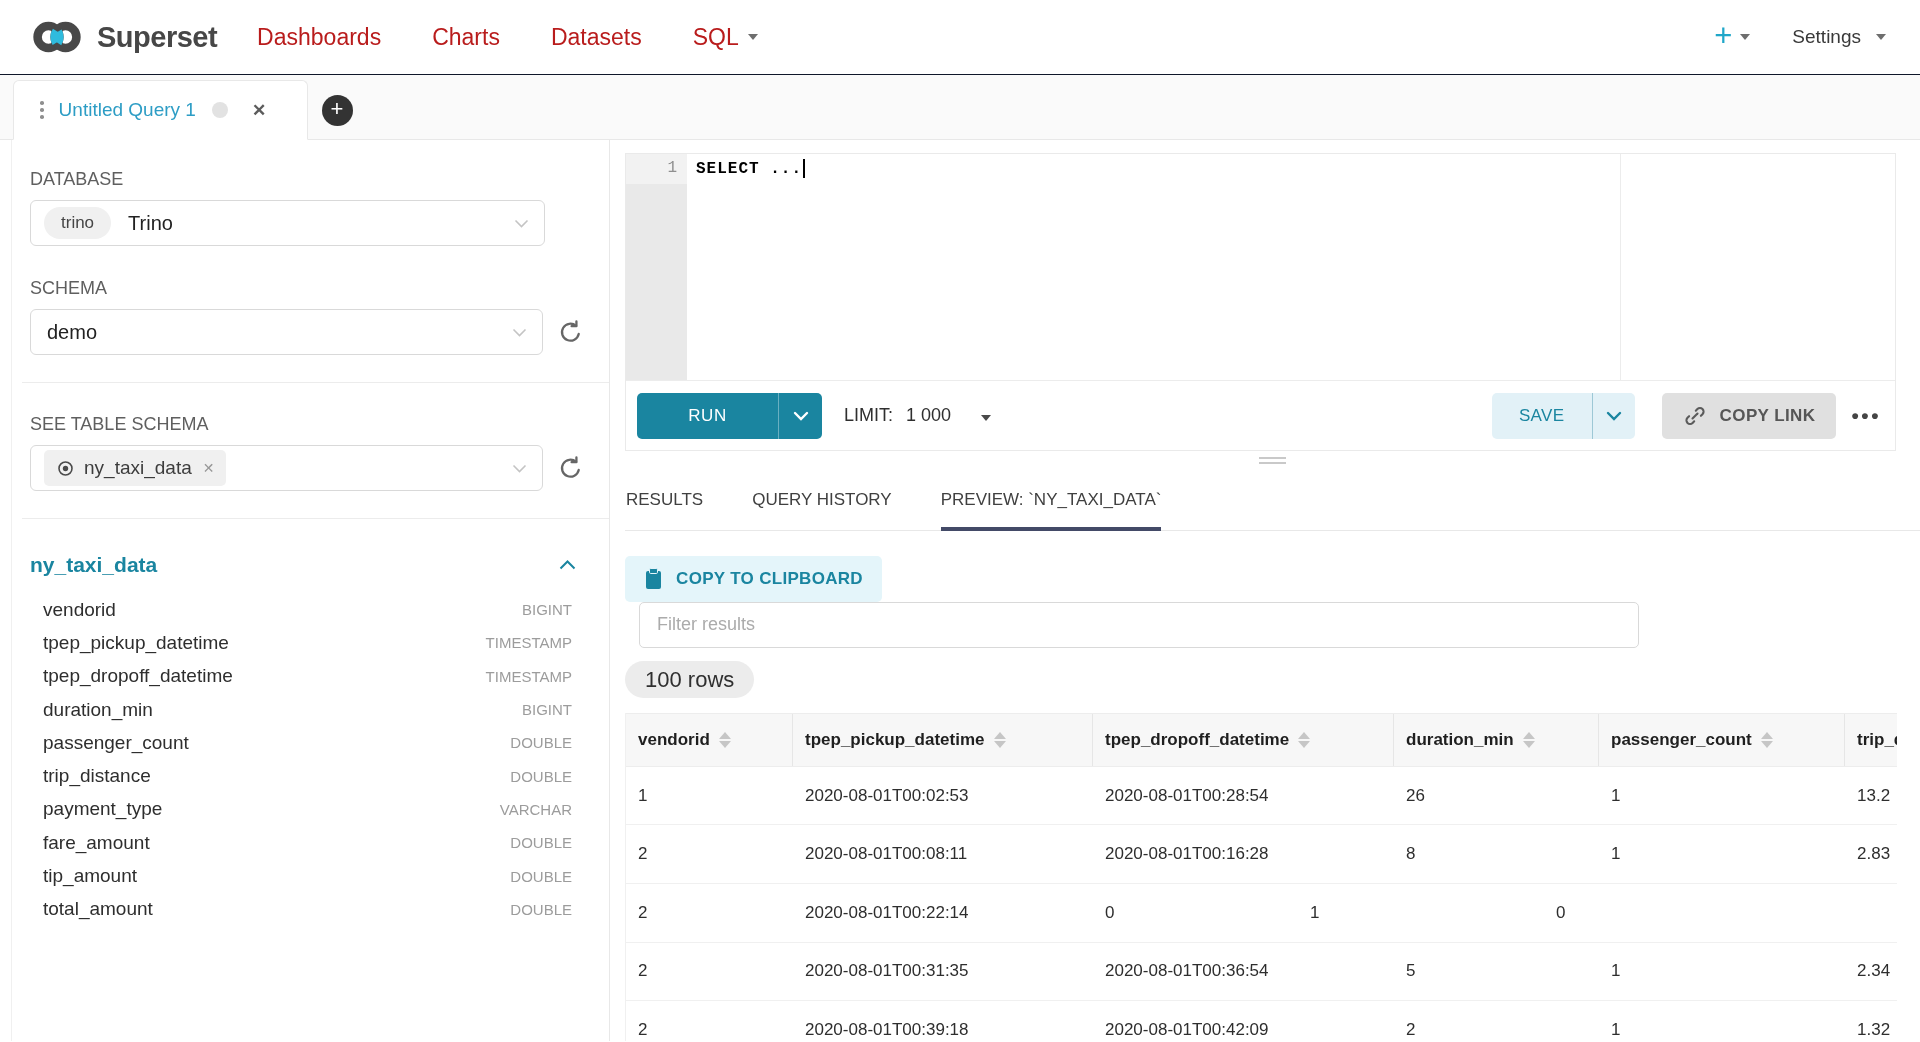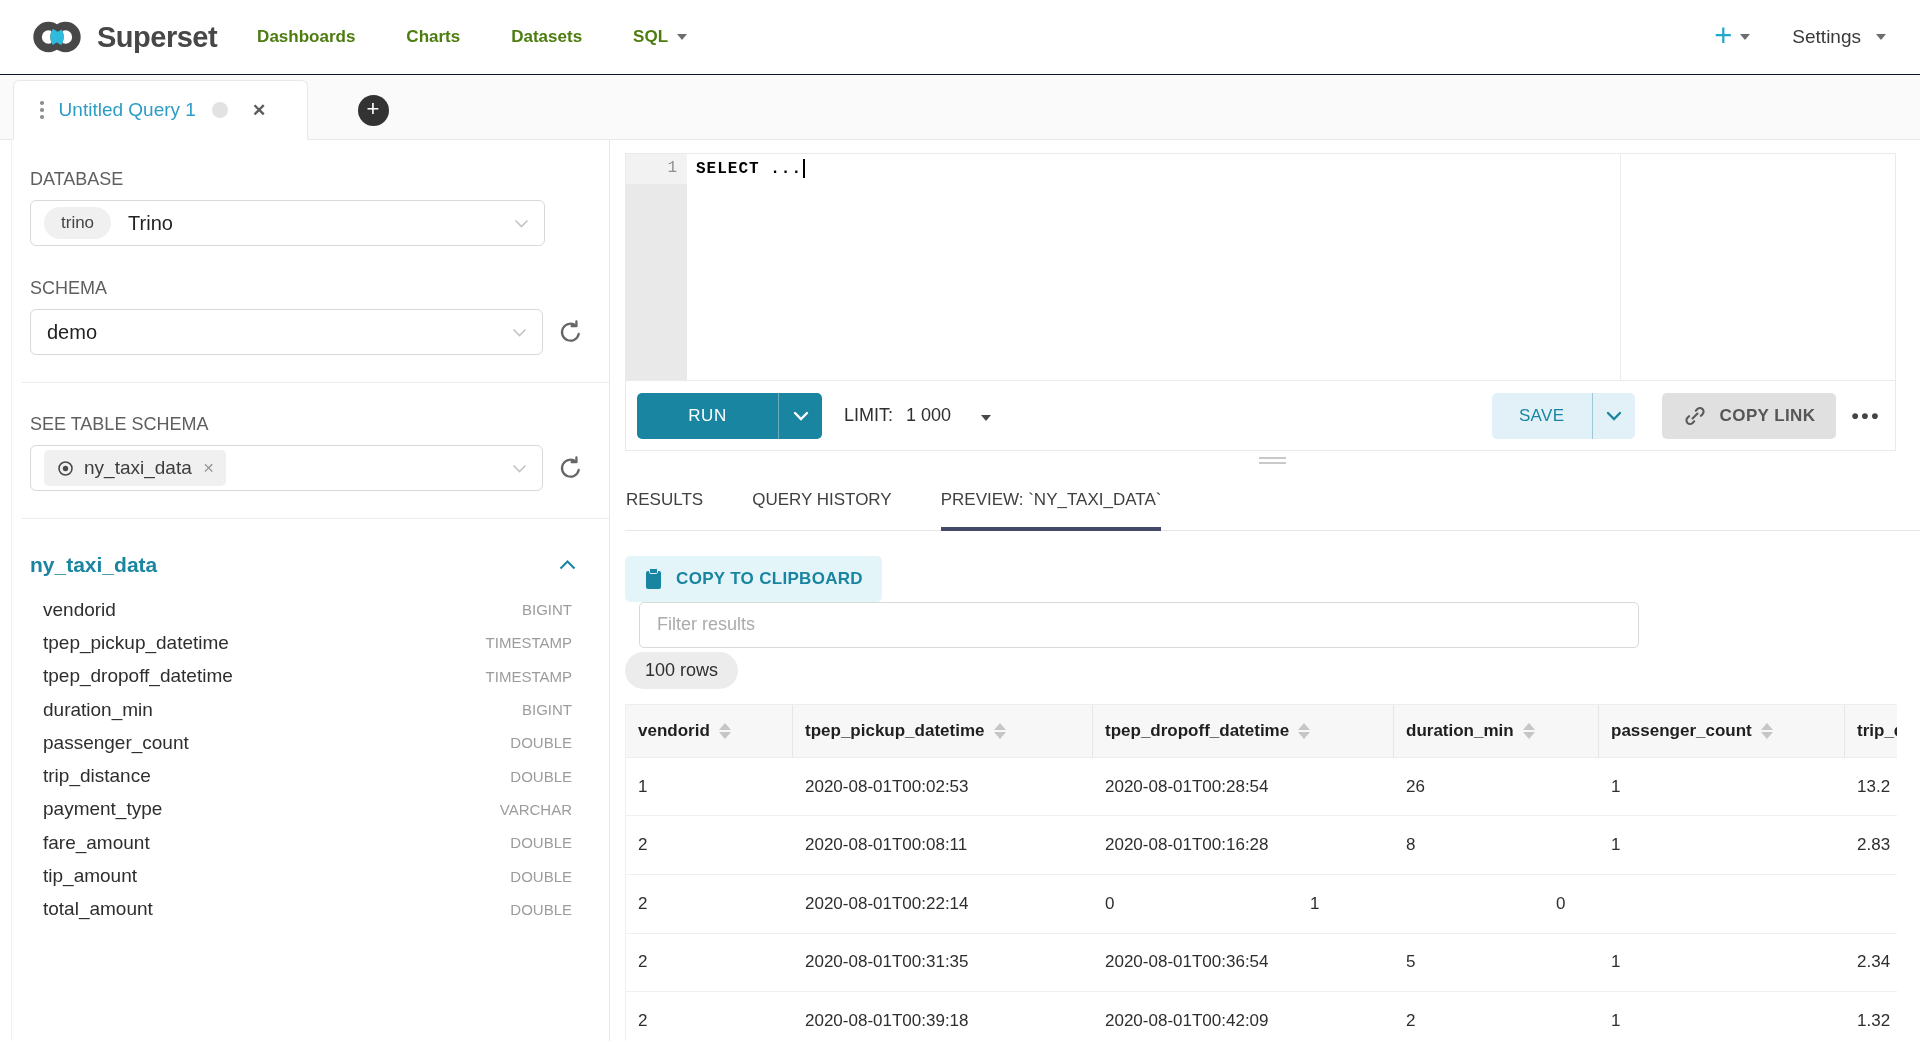--- a/index.html
+++ b/index.html
@@ -12,7 +12,7 @@
   .brand { display:flex; align-items:center; gap:13px; }
   .brand-name { font-size:29px; font-weight:bold; color:#474747; letter-spacing:-0.5px; }
   .nav-links { display:flex; align-items:center; margin-left:40px; }
-  .nav-link { font-size:17px; color:#4d7c0f; margin-right:51px; display:flex; align-items:center; gap:9px; text-decoration:none;font-weight:bold;}
+  .nav-link { font-size:23px; color:#b91c1c; margin-right:51px; display:flex; align-items:center; gap:9px; text-decoration:none;}
   .caret { width:0; height:0; border-left:5.5px solid transparent; border-right:5.5px solid transparent;
     border-top:6.5px solid #6e6e6e; display:inline-block; }
   .nav-right { margin-left:auto; display:flex; align-items:center; gap:42px; }

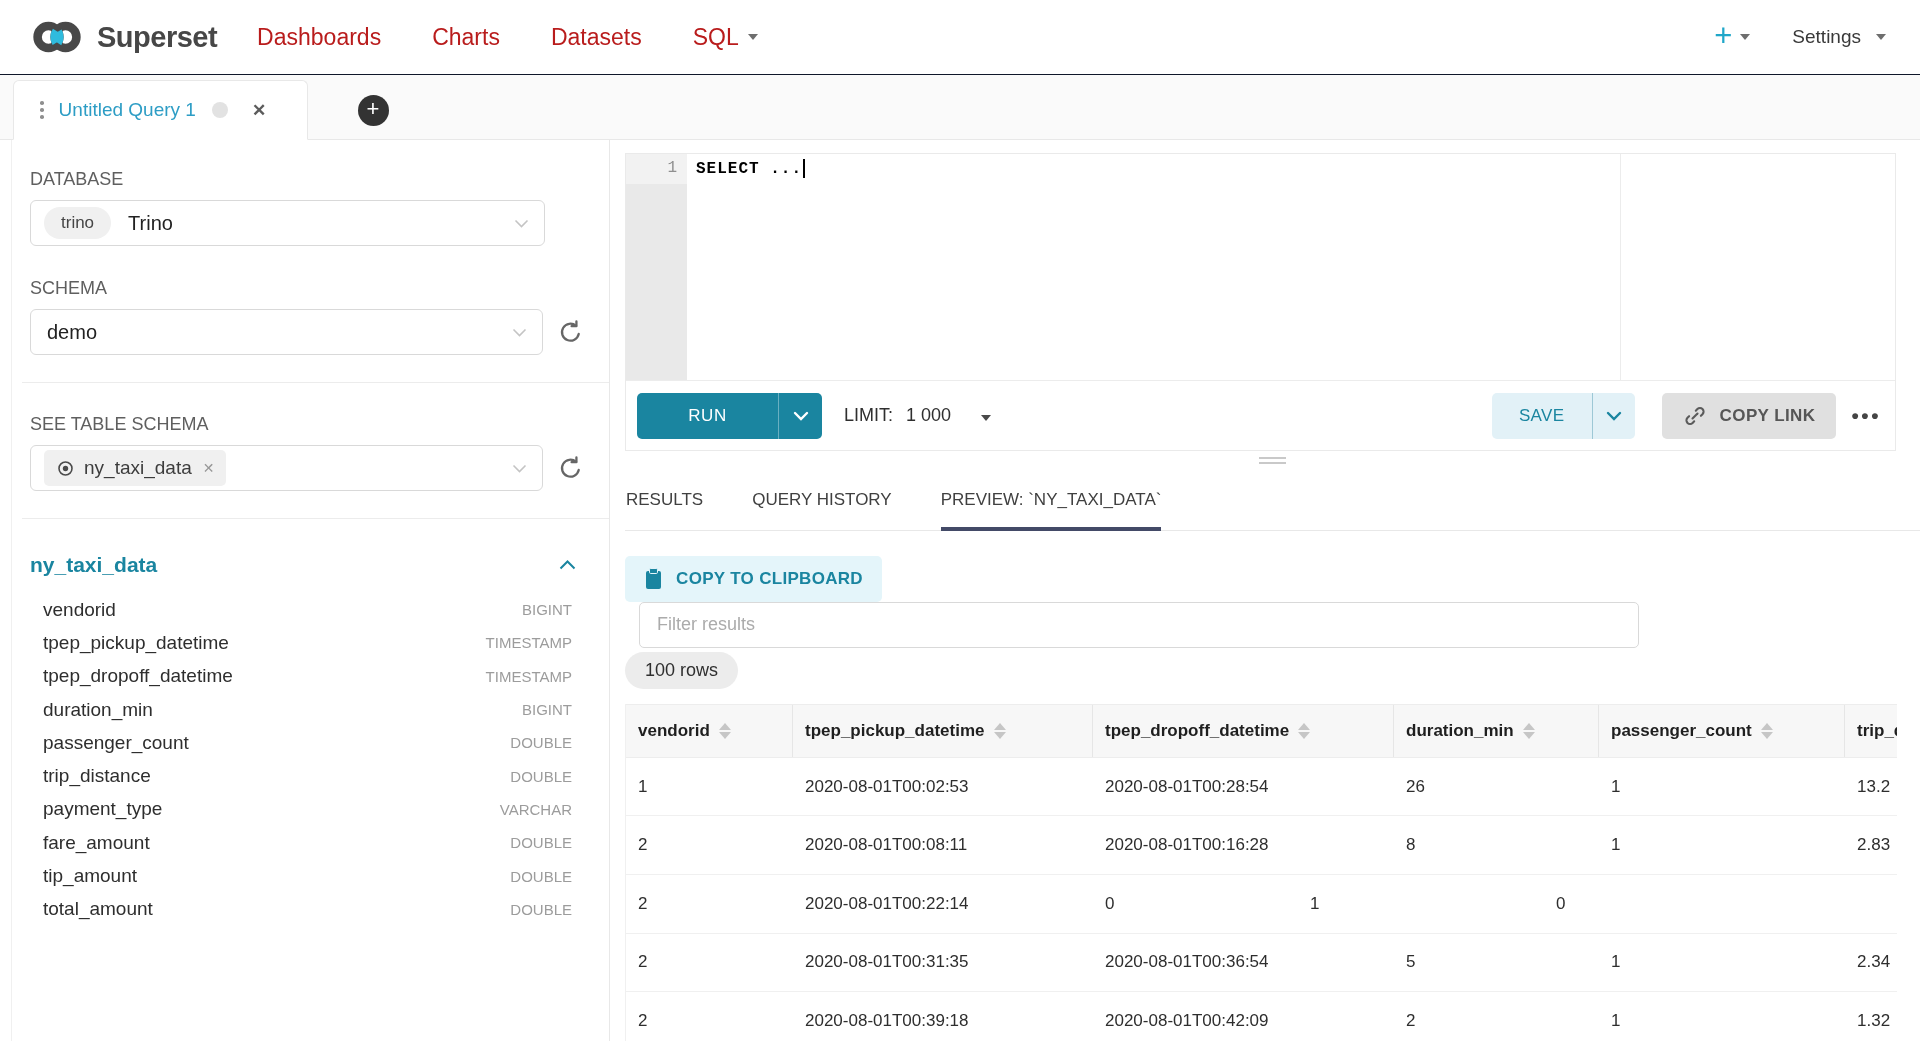--- a/index.html
+++ b/index.html
@@ -22,7 +22,7 @@
 
   
   .tabstrip { height:65px; background:#fafafa; border-bottom:1px solid #e8e8e8;
-    display:flex; align-items:flex-end; padding-left:13px;gap:36px; }
+    display:flex; align-items:flex-end; padding-left:13px; }
   .qtab { width:295px; height:60px; margin-bottom:-1px; background:#fff; white-space:nowrap;
     border:1px solid #e8e8e8; border-bottom:1px solid #fff; border-radius:6px 6px 0 0;
     display:flex; align-items:center; padding:0 18px 0 26px; }

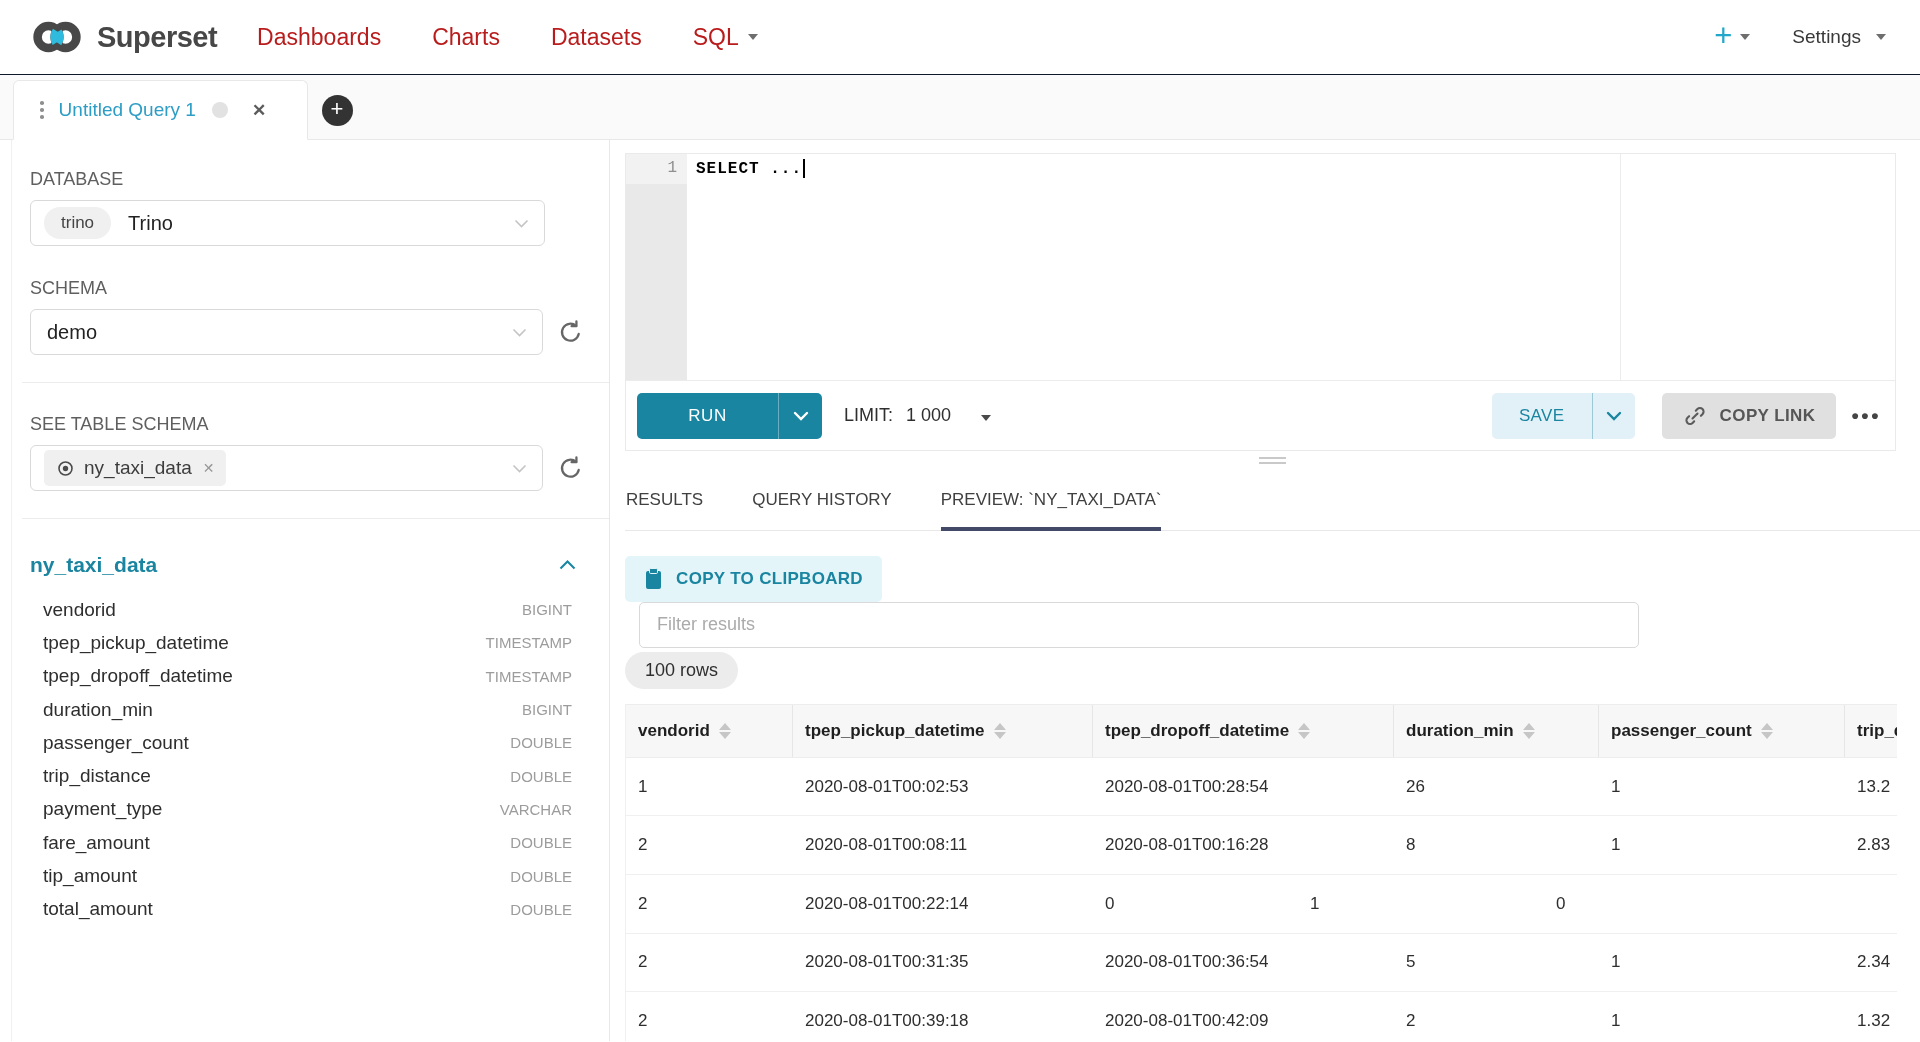--- a/index.html
+++ b/index.html
@@ -112,8 +112,8 @@
   .filter-input { margin-left:14px; width:1000px; height:46px; border:1px solid #d9d9d9; border-radius:5px;
     padding:0 17px; font-size:18px; color:#333; font-family:"Liberation Sans",sans-serif; }
   .filter-input::placeholder { color:#ababab; }
-  .rowsbadge { margin-top:4px; display:inline-block; background:#ececec; border-radius:19px;
-    height:37px; line-height:37px; padding:0 20px; font-size:18px; color:#2f2f2f; }
+  .rowsbadge { margin-top:13px; display:inline-block; background:#ececec; border-radius:19px;
+    height:37px; line-height:37px; padding:0 20px; font-size:22px; color:#2f2f2f; }
 
   
   .rtable { margin-top:15px; width:1272px; border-left:1px solid #f0f0f0; overflow:hidden;}

